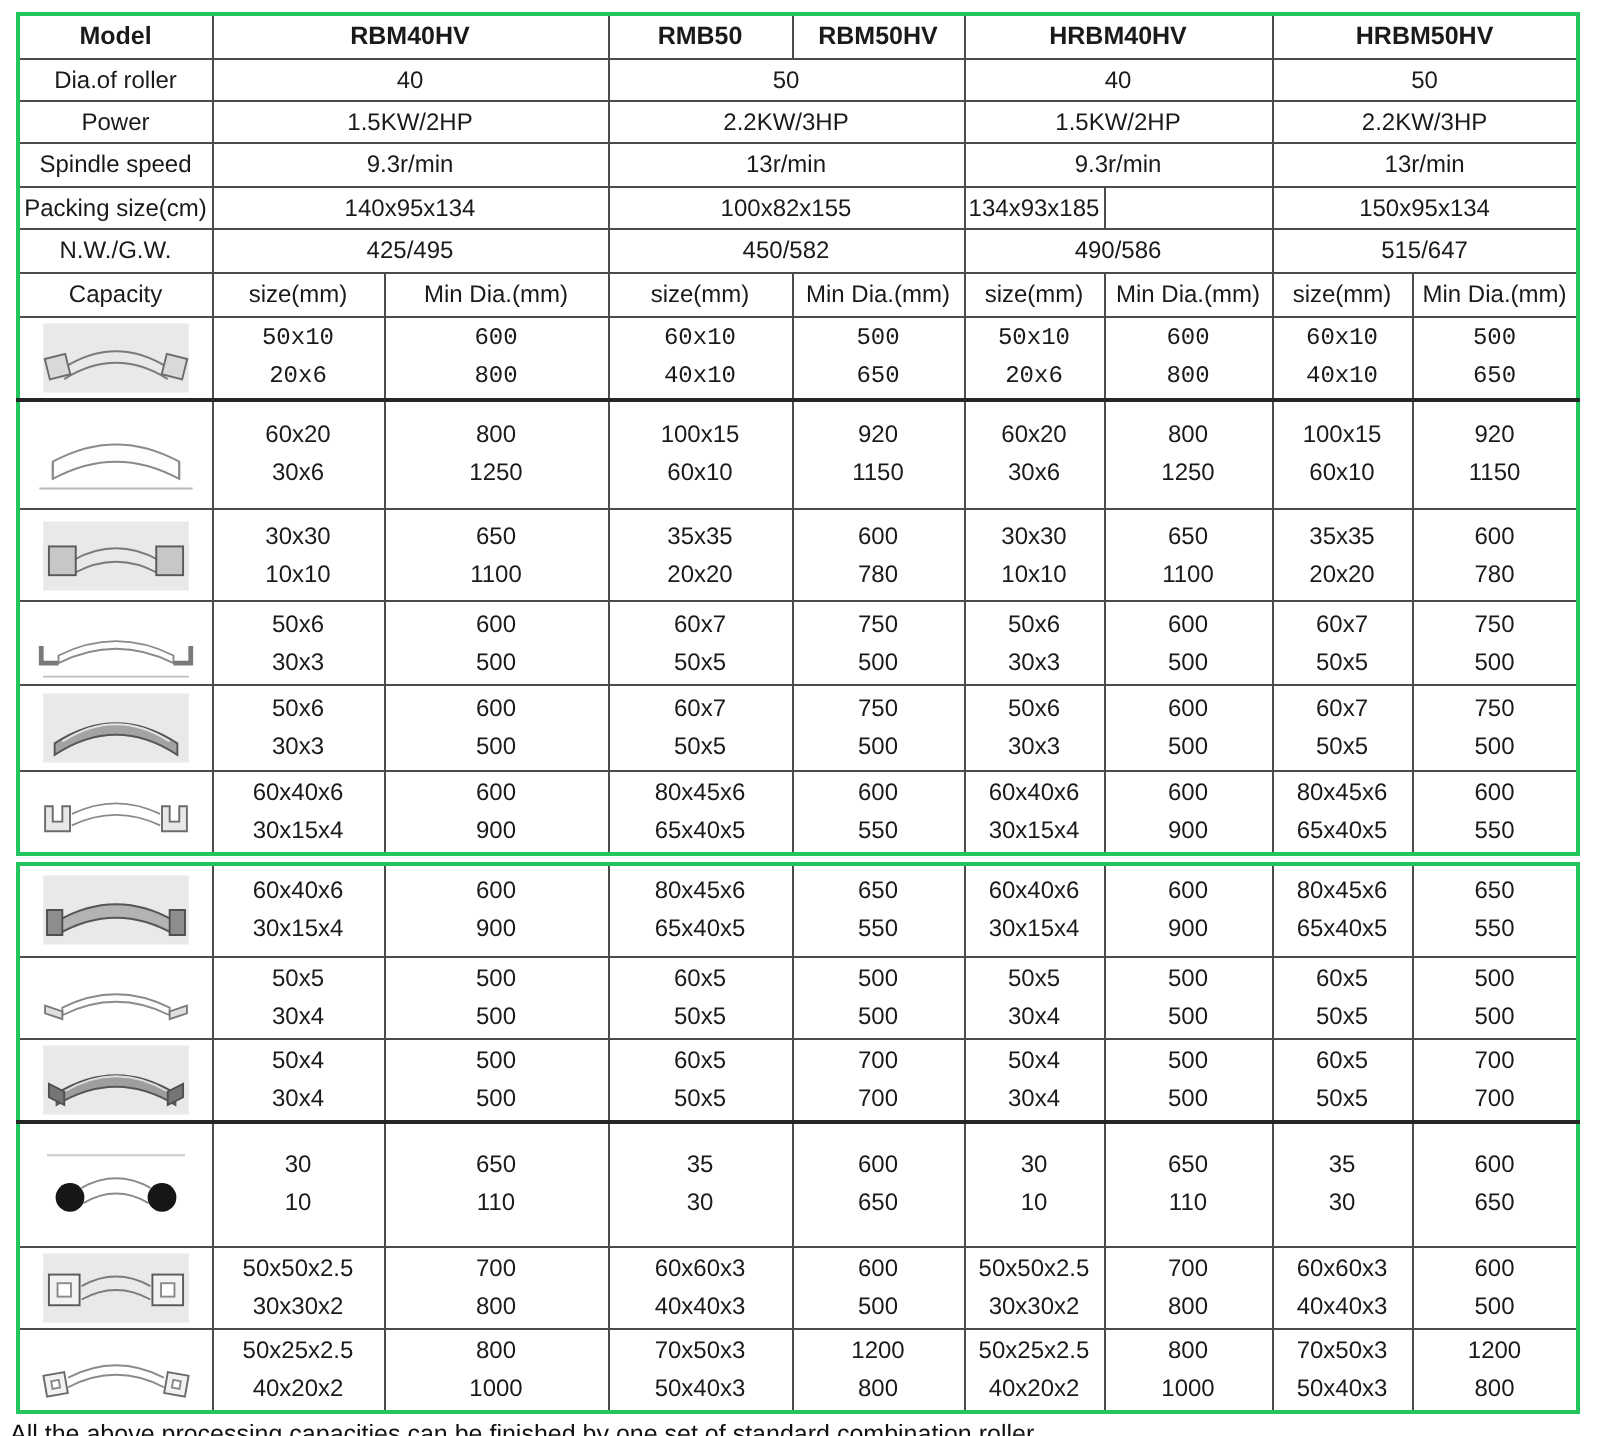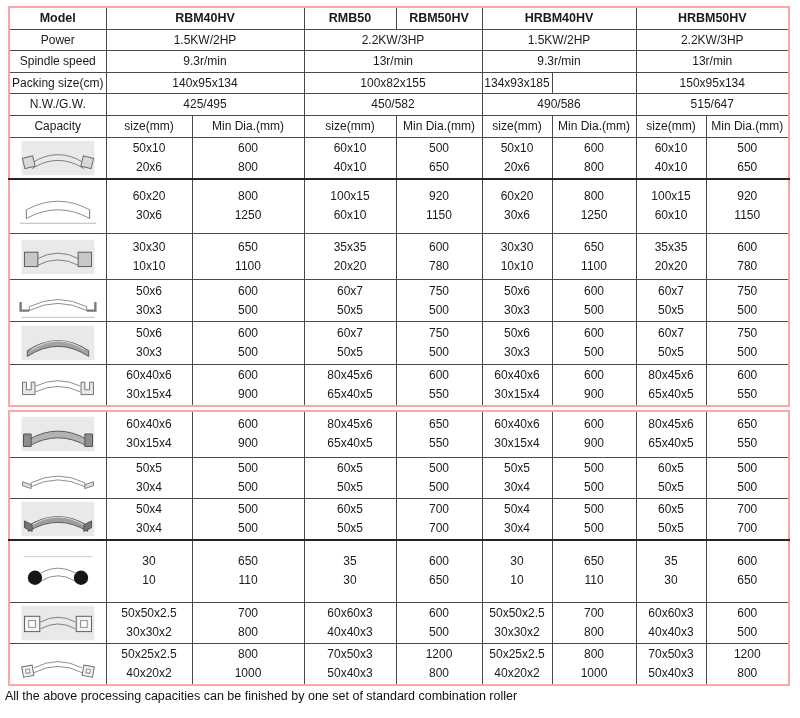--- a/index.html
+++ b/index.html
@@ -17,7 +17,7 @@
     border-collapse: collapse;
     table-layout: fixed;
     width: 782px;
-    border: 2px solid #fca5a5;
+    border: 2px solid #22c55e;
   }
   table.spec-table td {
     border: 1px solid #4b4b4b;

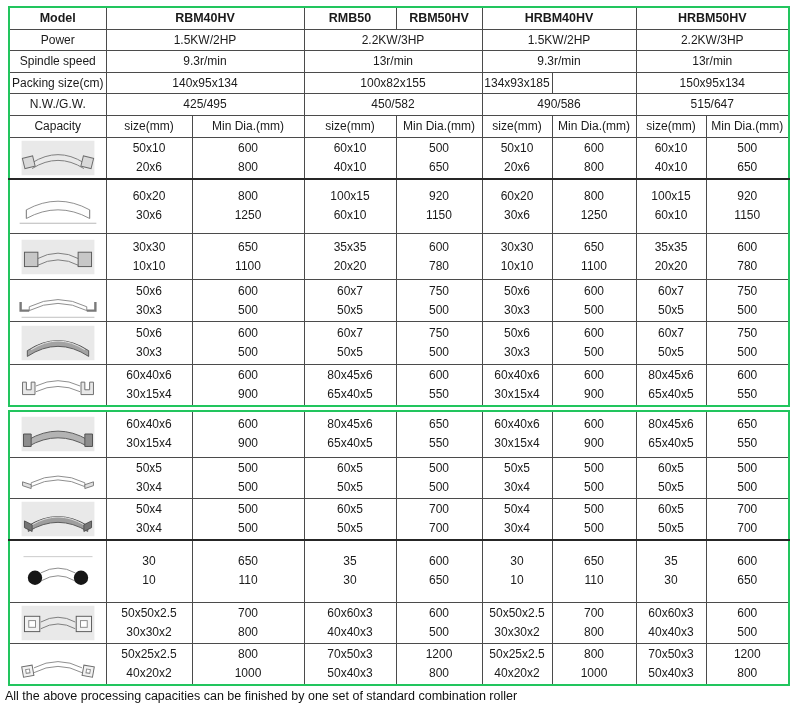--- a/index.html
+++ b/index.html
@@ -69,6 +69,13 @@
       <td colspan="2">HRBM50HV</td>
     </tr>
     <tr style="height:21px">
+      <td>Dia.of roller</td>
+      <td colspan="2">40</td>
+      <td colspan="2">50</td>
+      <td colspan="2">40</td>
+      <td colspan="2">50</td>
+    </tr>
+    <tr style="height:21px">
       <td>Power</td>
       <td colspan="2">1.5KW/2HP</td>
       <td colspan="2">2.2KW/3HP</td>

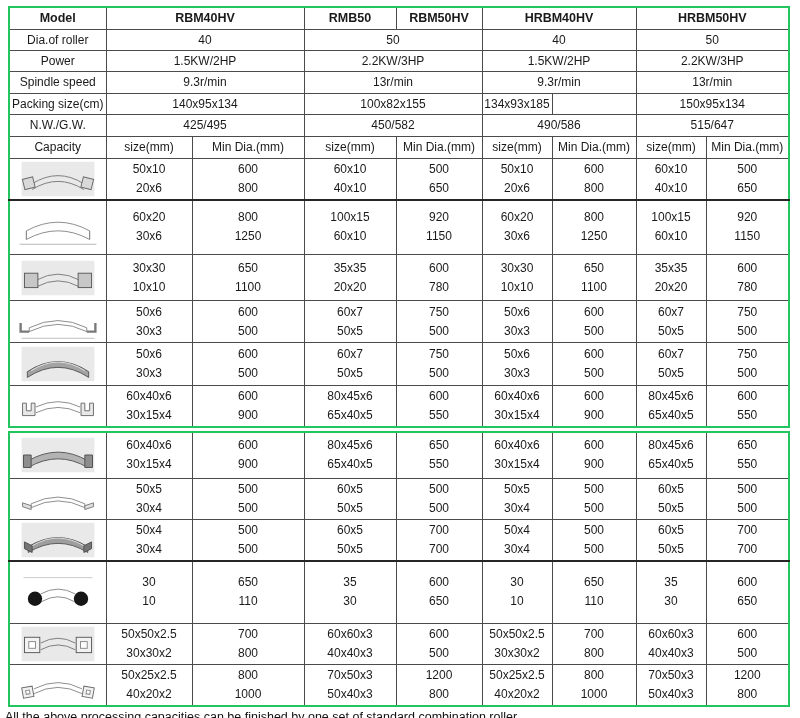--- a/index.html
+++ b/index.html
@@ -117,7 +117,7 @@
     </tr>
     </tbody>
       <tbody id="cap1">
-        <tr style="height: 40px;">
+        <tr style="height: 40px; font-family: Liberation Mono, monospace;">
           <td class="icon-cell">
             <svg width="92" height="40" viewBox="0 0 96 40">
               <rect x="10" y="2" width="76" height="36" fill="#e9e9e9"></rect>

